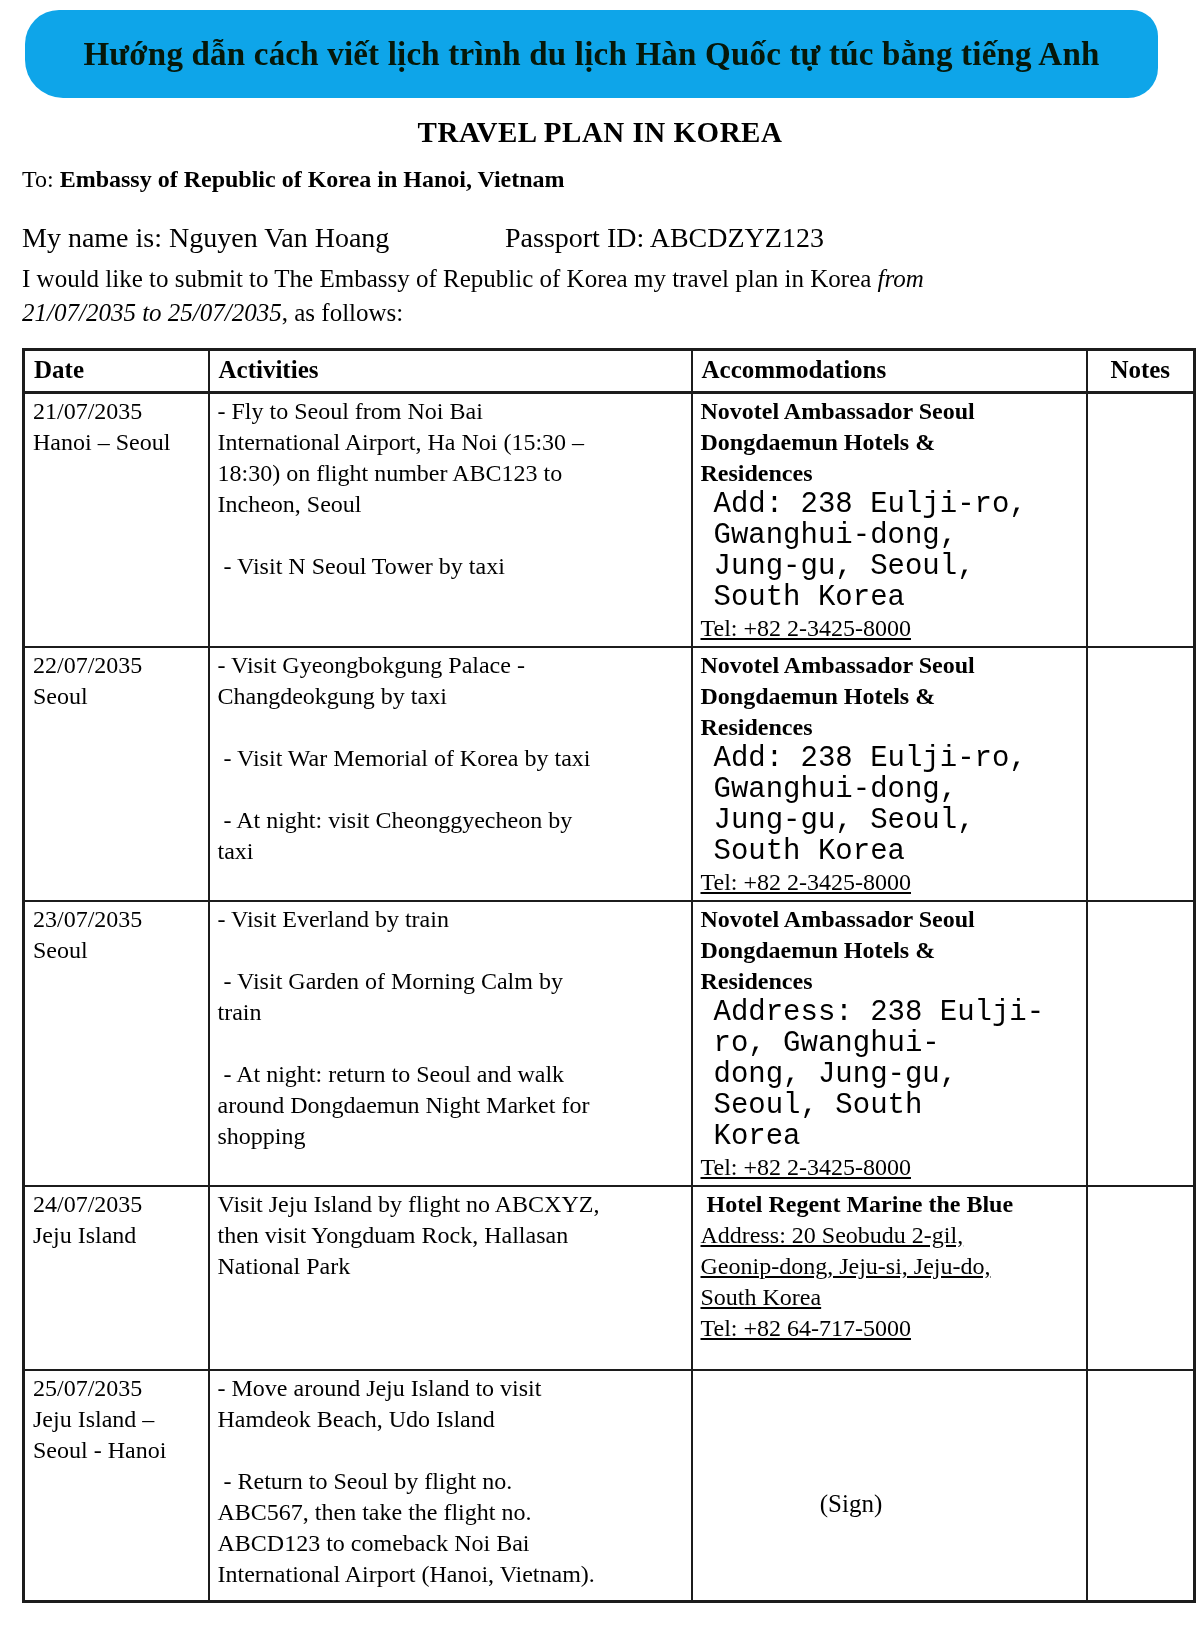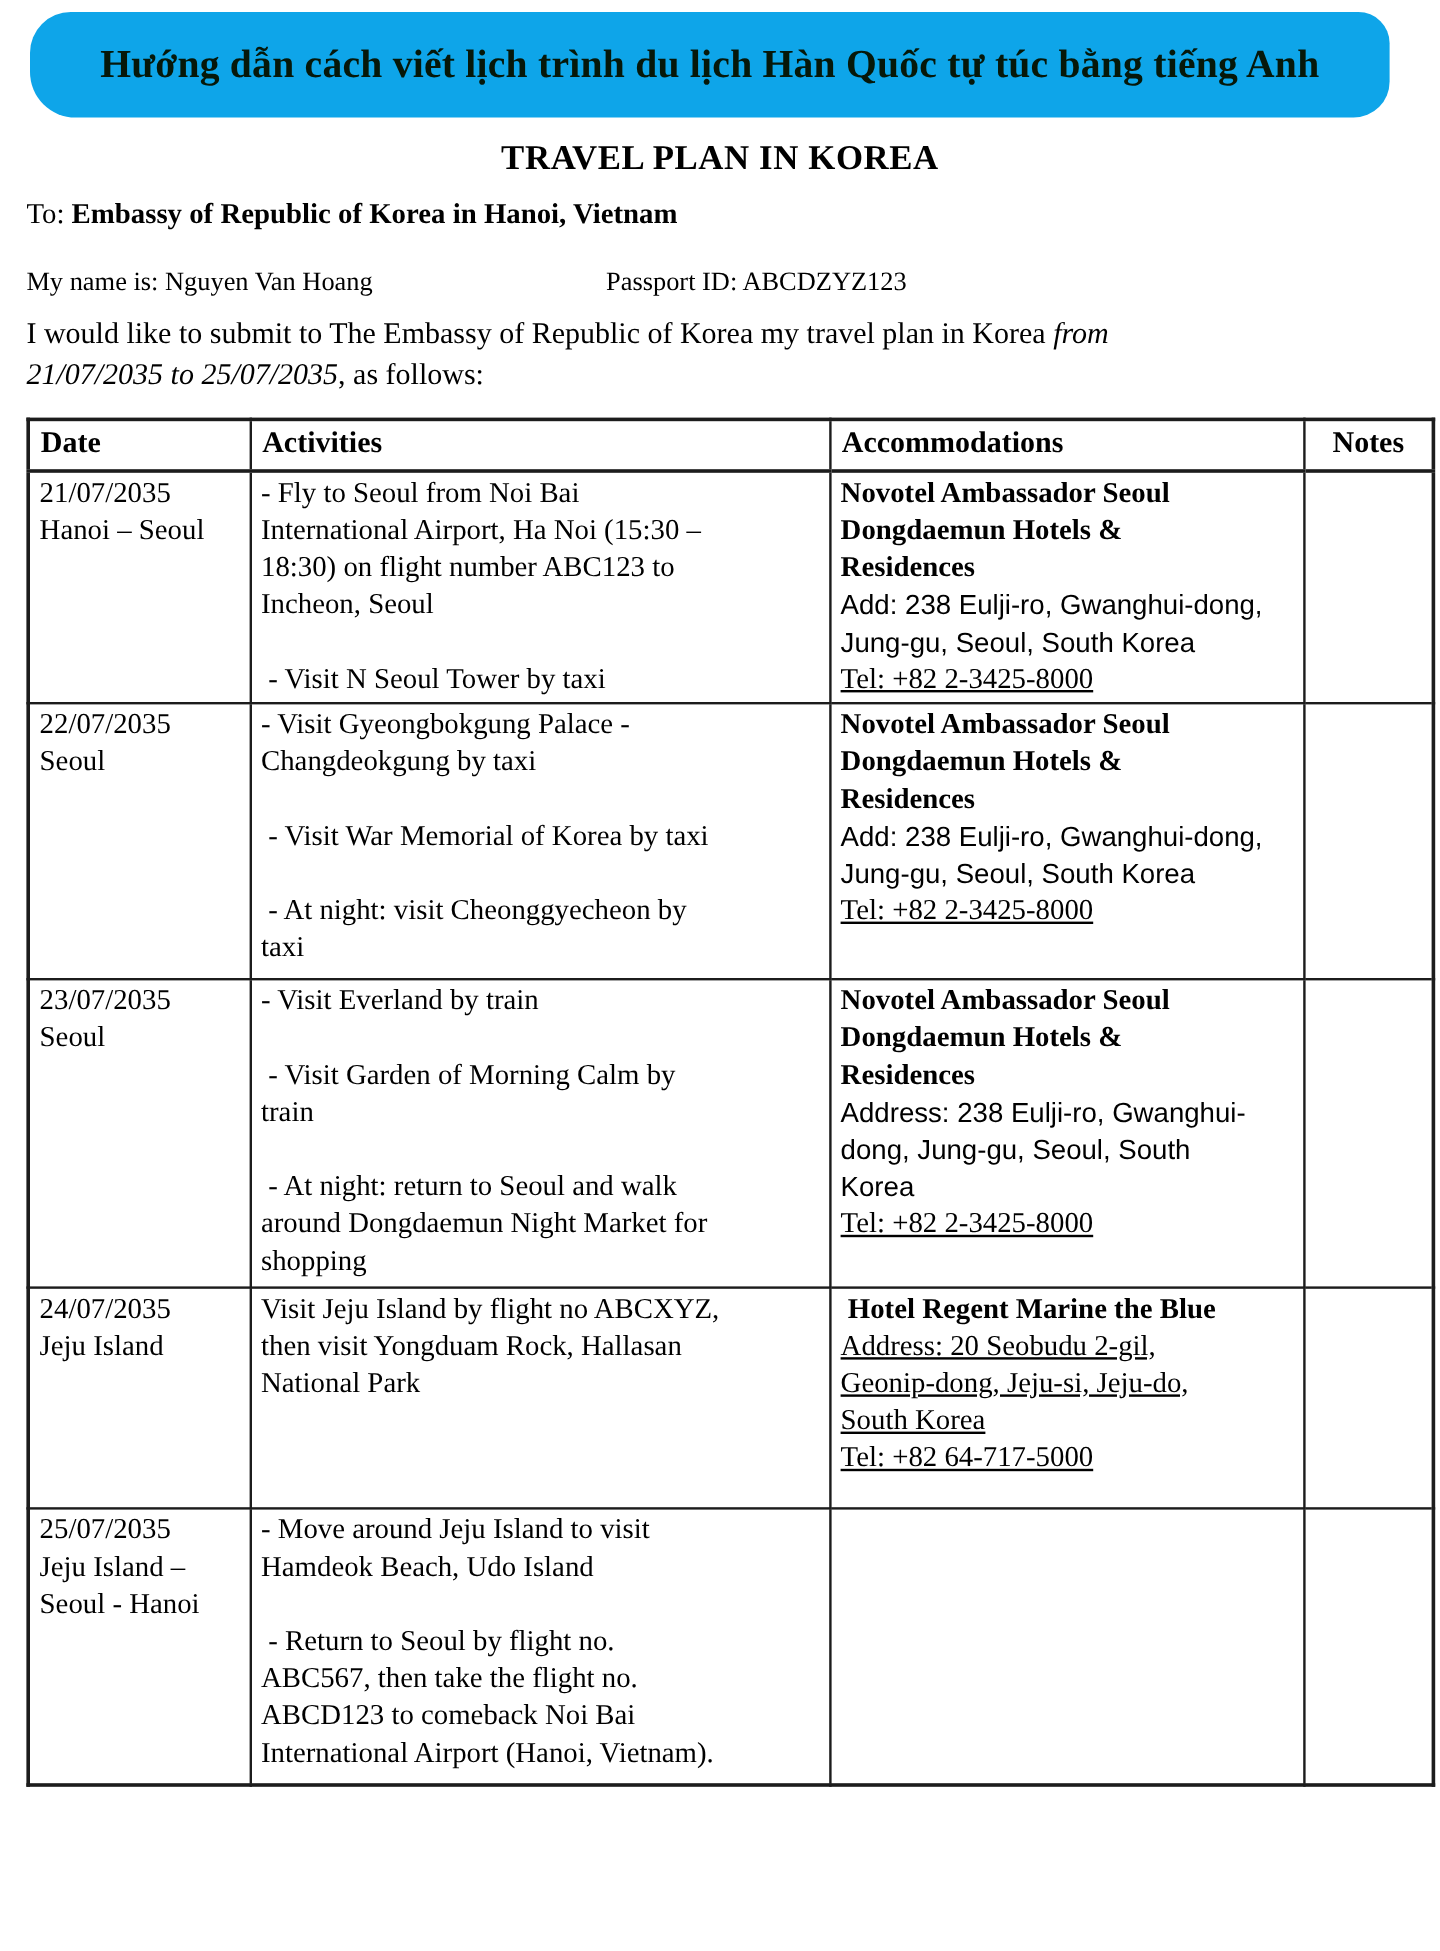--- a/index.html
+++ b/index.html
@@ -23,7 +23,7 @@
   }
   .line-to { position:absolute; left:22px; top:166px; font-size:24px; }
   .line-to b { font-weight:bold; }
-  .line-name { position:absolute; left:22px; top:222px; font-size:22px; width:1150px; }
+  .line-name { position:absolute; left:22px; top:222px; font-size:28px; width:1150px; }
   .name-part { display:inline-block; width:483px; }
   .intro {
     position:absolute; left:22px; top:262px; width:1160px;

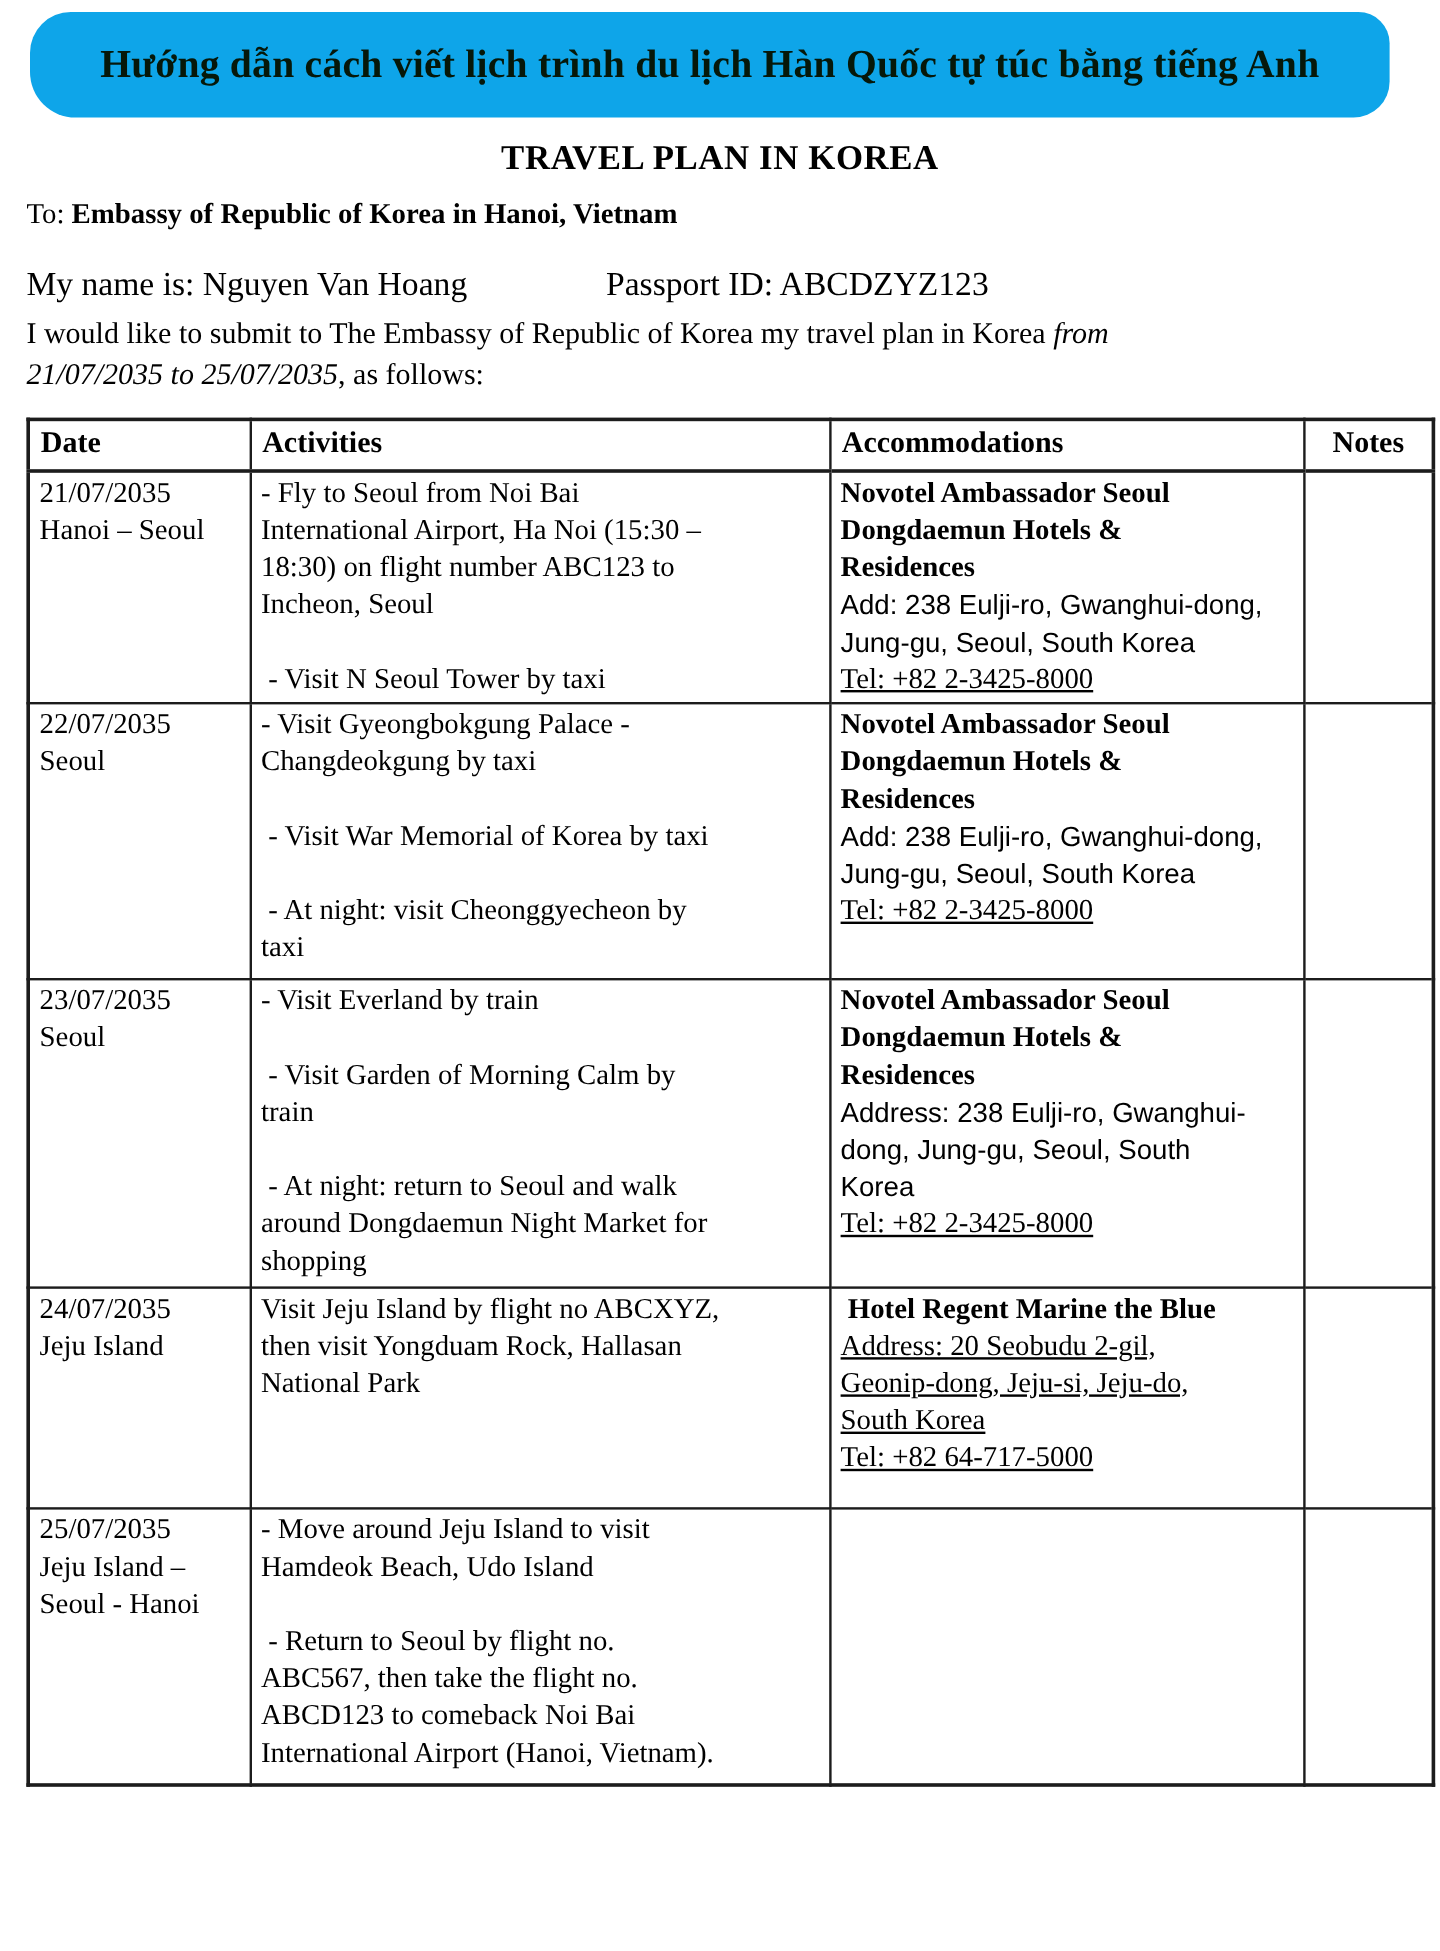--- a/index.html
+++ b/index.html
@@ -49,8 +49,8 @@
   .pre { white-space:pre-wrap; }
   .hotel { font-weight:bold; white-space:pre-wrap; }
   .addr-sans {
-    font-family:Liberation Sans, sans-serif;
-    font-size:23px; white-space:pre-wrap; line-height:31px;
+    font-family:Liberation Mono, monospace;
+    font-size:29px; white-space:pre-wrap; line-height:31px;margin-left:13px;
   }
   .addr-serif { white-space:pre-wrap;text-decoration:underline; }
   tr.r1 { height:193px; }

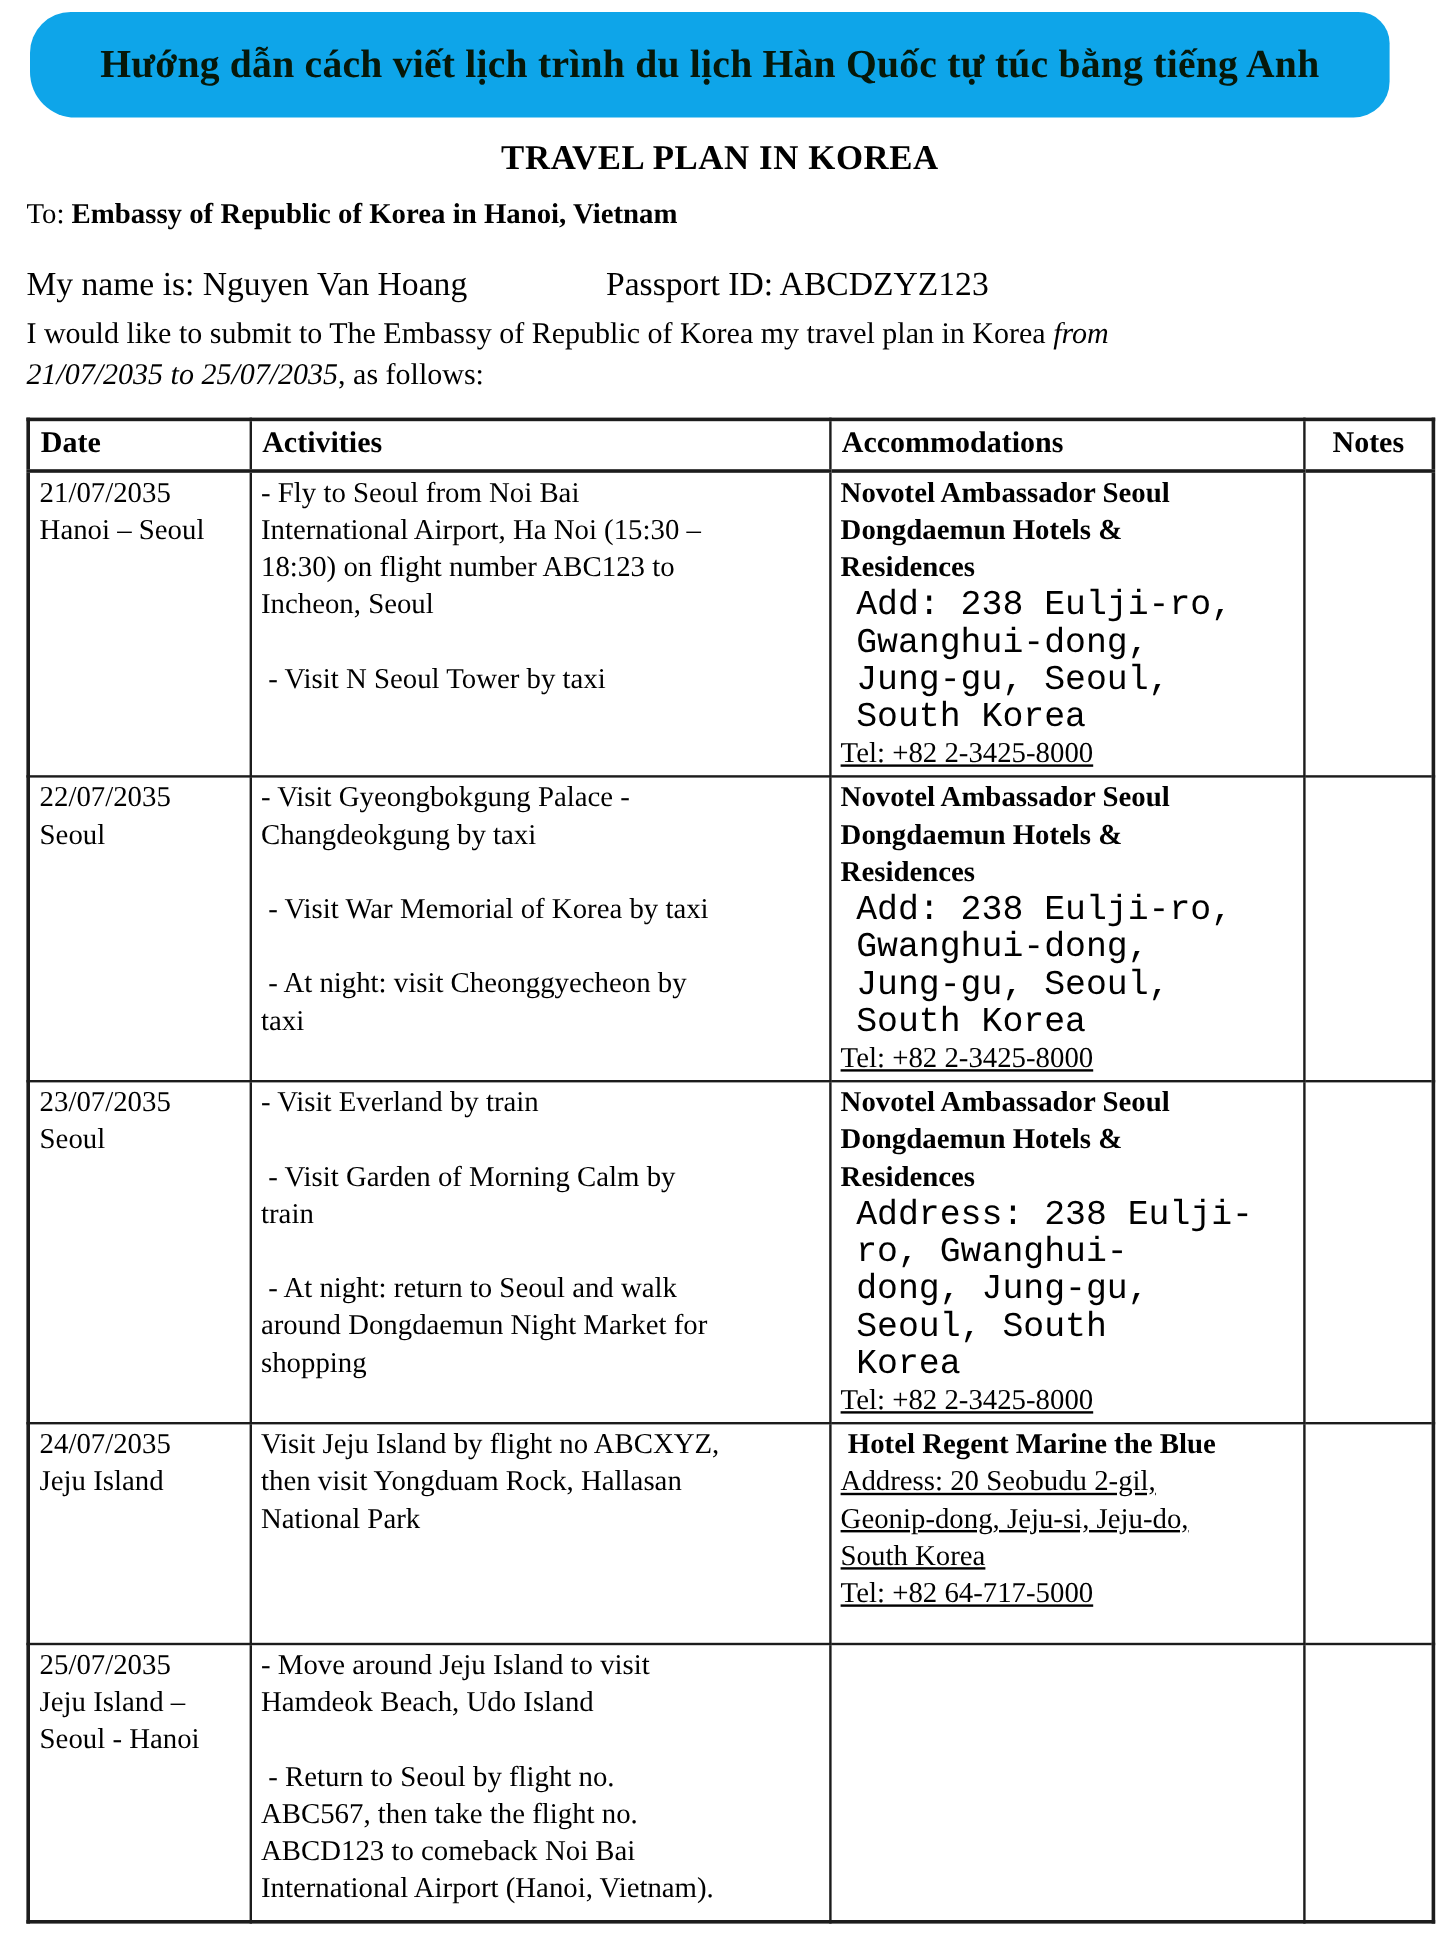--- a/index.html
+++ b/index.html
@@ -197,6 +197,7 @@
 </table>
 
 <div class="footer">
+  <div>(Sign)</div>
 </div>
 
 </body></html>

